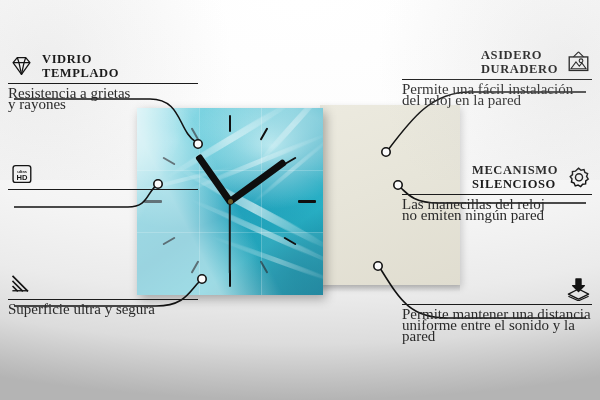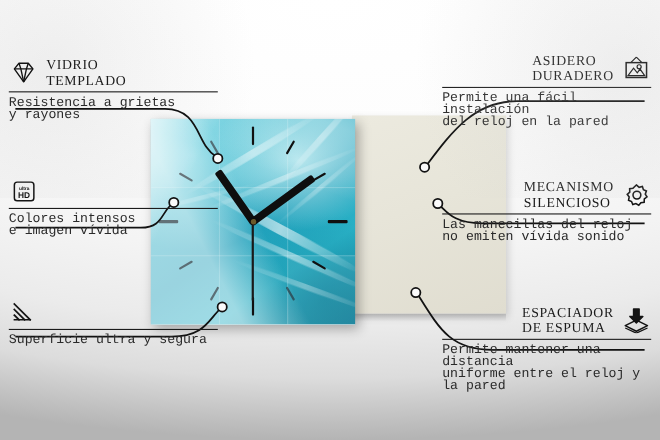--- a/index.html
+++ b/index.html
@@ -34,7 +34,7 @@
   .feature.right .f-head{flex-direction:row-reverse;}
   .f-title{
     font-family:"Liberation Serif",serif;
-    font-weight:normal;font-size:12.5px;line-height:14px;
+    font-weight:bold;font-size:12.5px;line-height:14px;
     letter-spacing:.6px;color:#1b1b1b;text-transform:uppercase;
     white-space:pre-line;
   }

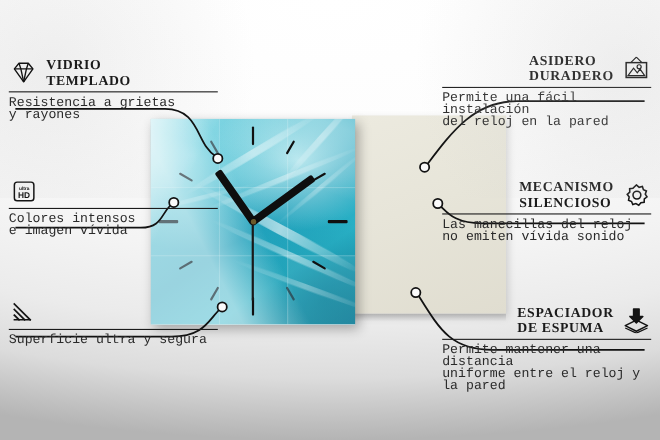--- a/index.html
+++ b/index.html
@@ -40,8 +40,8 @@
   }
   .rule{height:1.4px;background:#1b1b1b;margin:3px 0 4px 0;}
   .f-desc{
-    font-family:Liberation Mono, monospace;
-    font-size:12px;line-height:11px;color:#2a2a2a;white-space:pre-line;
+    font-family:Liberation Serif, serif;
+    font-size:15px;line-height:11px;color:#2a2a2a;white-space:pre-line;
   }
   .ico{width:27px;height:24px;flex:0 0 27px;display:block;}
 

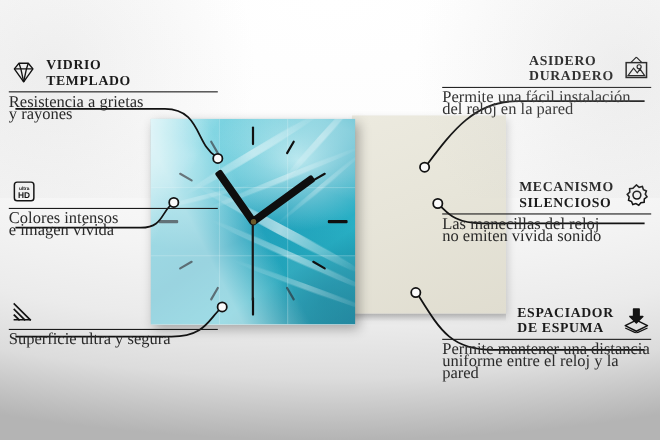--- a/index.html
+++ b/index.html
@@ -186,8 +186,6 @@
       </svg>
     </div>
     <div class="rule"></div>
-    <div class="f-desc">Colores intensos
-e imagen vívida</div>
   </div>
 
   <div class="feature left" style="top:272px;">

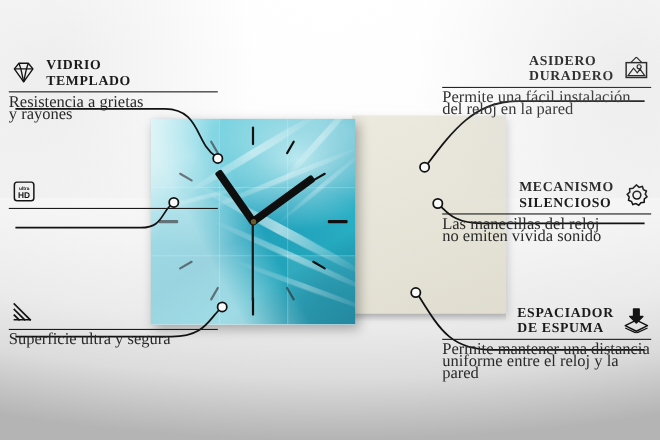--- a/index.html
+++ b/index.html
@@ -232,7 +232,7 @@
     </div>
     <div class="rule"></div>
     <div class="f-desc">Las manecillas del reloj
-no emiten vívida sonido</div>
+no emiten ningún pared</div>
   </div>
 
   <div class="feature right" style="top:277px;">

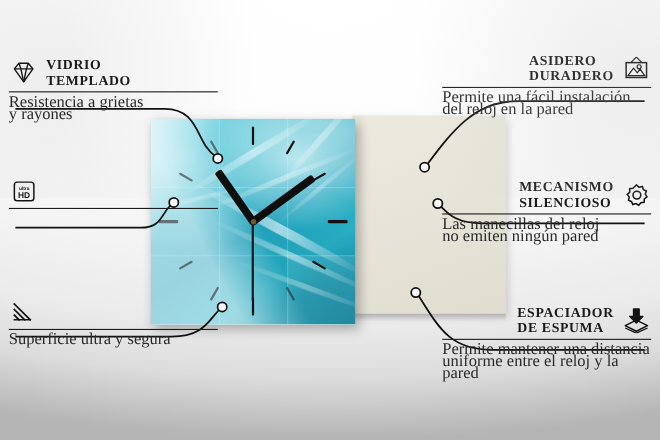--- a/index.html
+++ b/index.html
@@ -244,8 +244,6 @@
           <path d="M4,22.5 L16,28 L28,22.5" stroke-width="1.4"></path>
         </g>
       </svg>
-      <div class="f-title">ESPACIADOR
-DE ESPUMA</div>
     </div>
     <div class="rule"></div>
     <div class="f-desc">Permite mantener una distancia

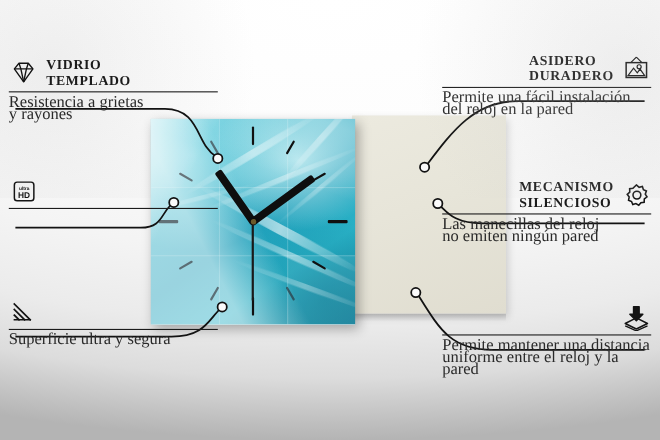--- a/index.html
+++ b/index.html
@@ -247,7 +247,7 @@
     </div>
     <div class="rule"></div>
     <div class="f-desc">Permite mantener una distancia
-uniforme entre el reloj y la pared</div>
+uniforme entre el sonido y la pared</div>
   </div>
 
 </div>

